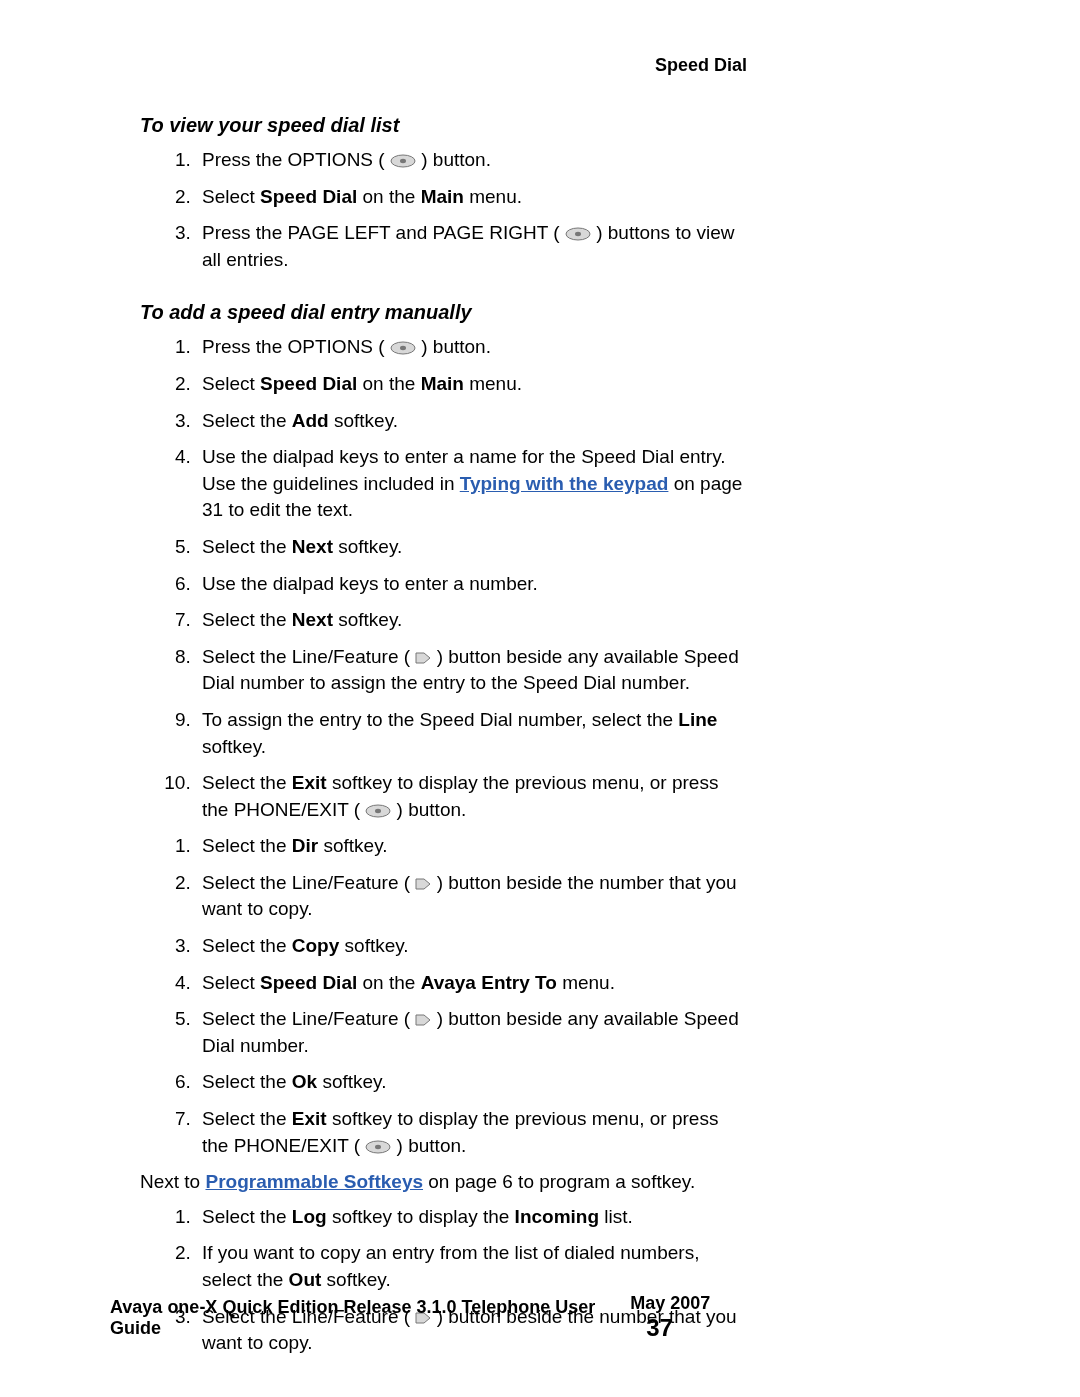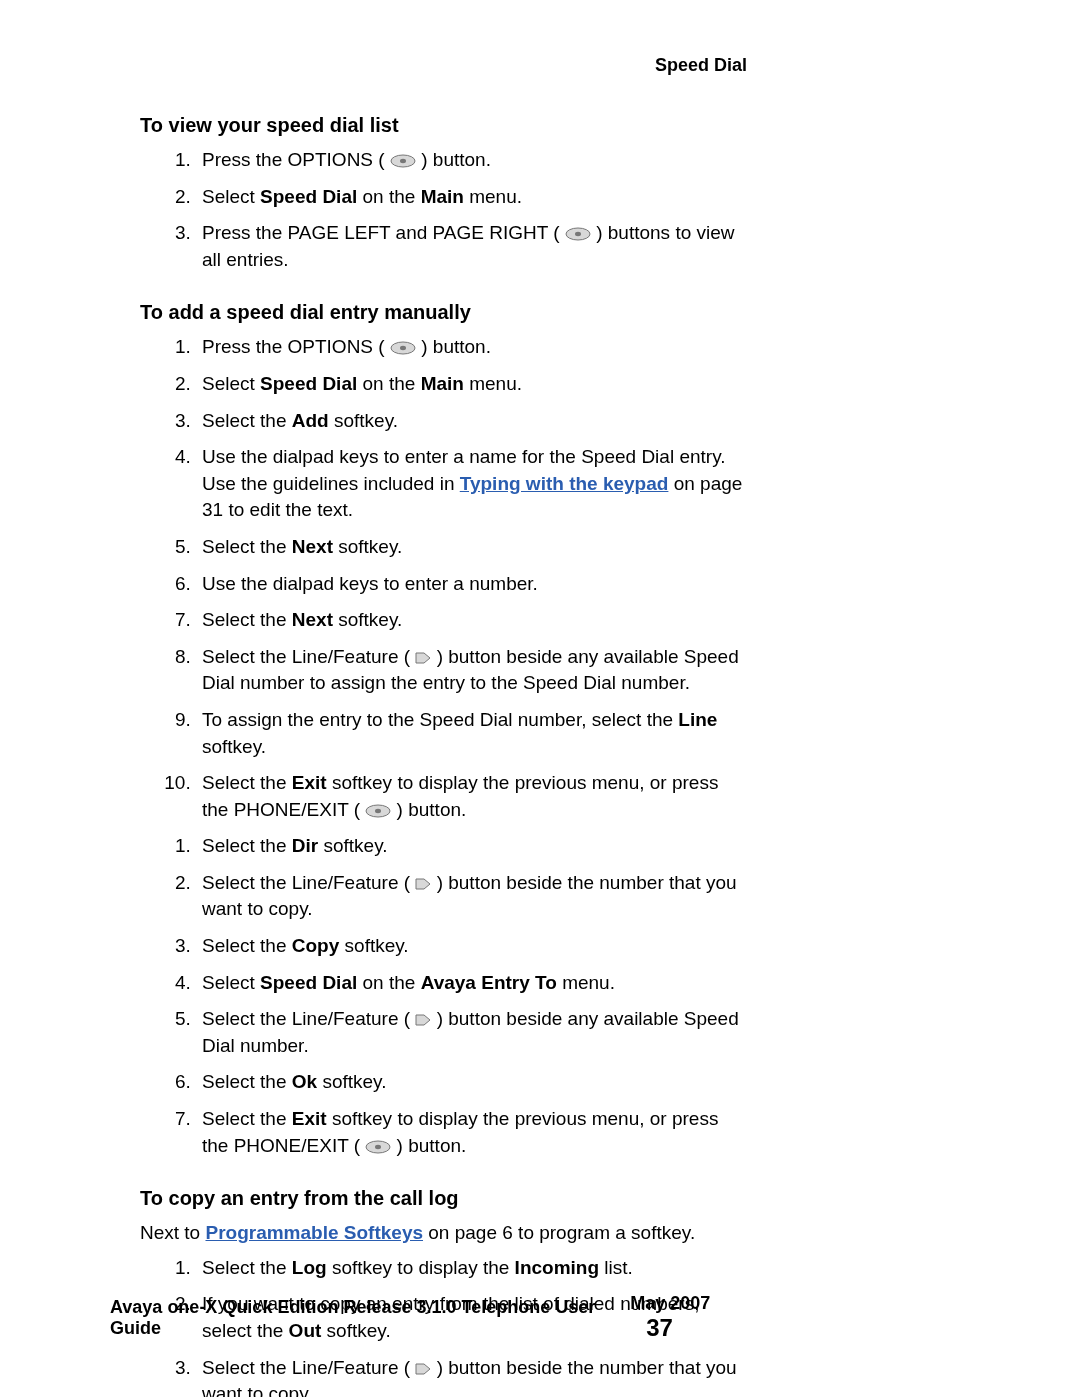--- a/index.html
+++ b/index.html
@@ -26,6 +26,7 @@
     font-size: 20px;
     font-weight: bold;
     margin: 28px 0 10px 0;
+    font-style: italic;
   }
   p.intro {
     font-size: 19px;

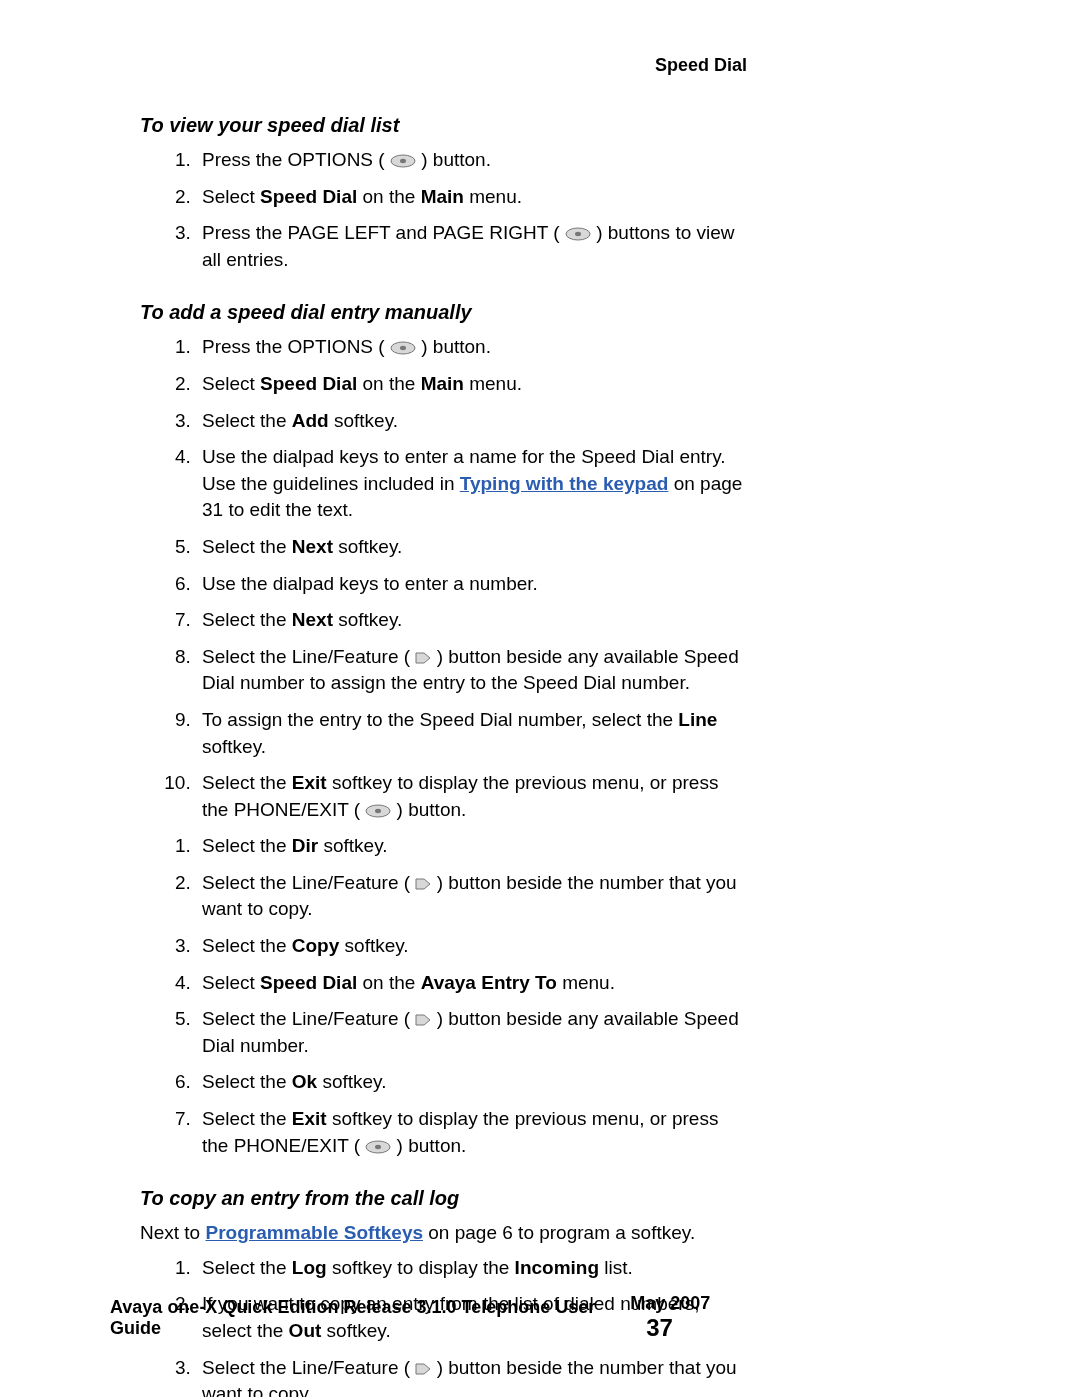--- a/index.html
+++ b/index.html
@@ -204,7 +204,6 @@
     </li>
   </ol>
 
-  <h3 class="section">To copy an entry from the call log</h3>
   <p class="intro">
     <span>Next to  </span><a href="#" class="link">Programmable Softkeys</a><span> on page 6 to program a softkey.</span>
   </p>

